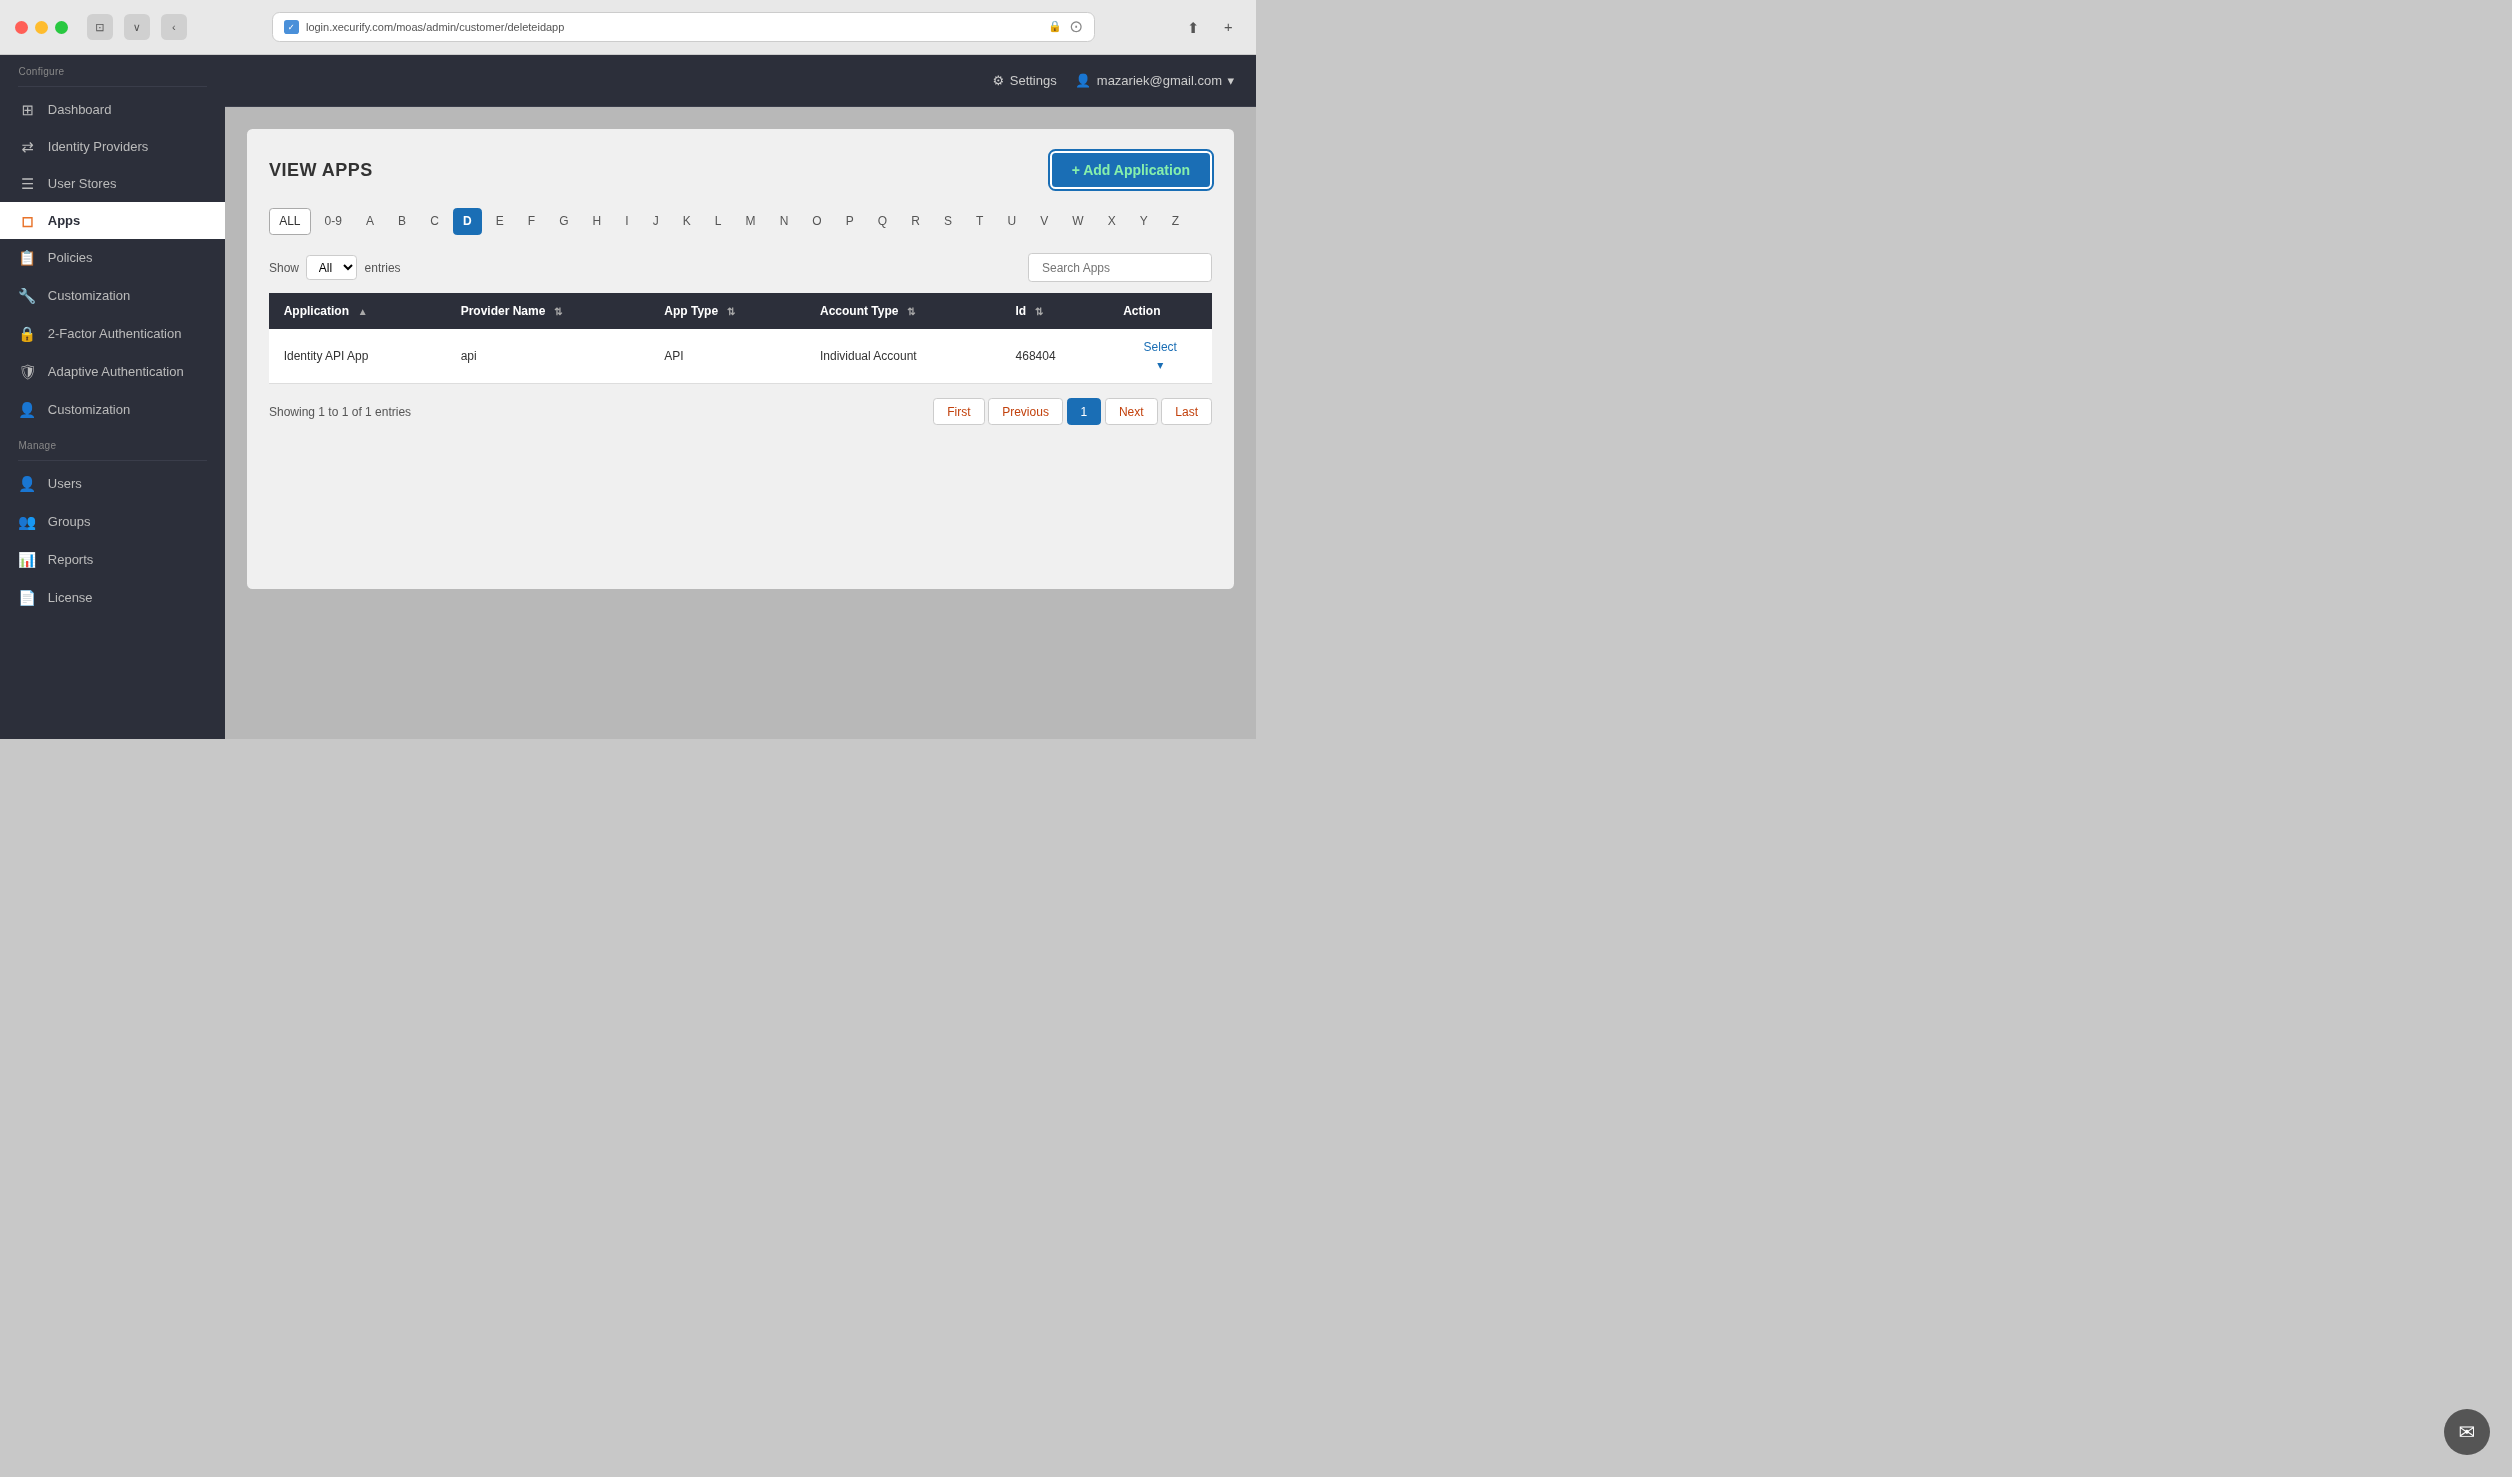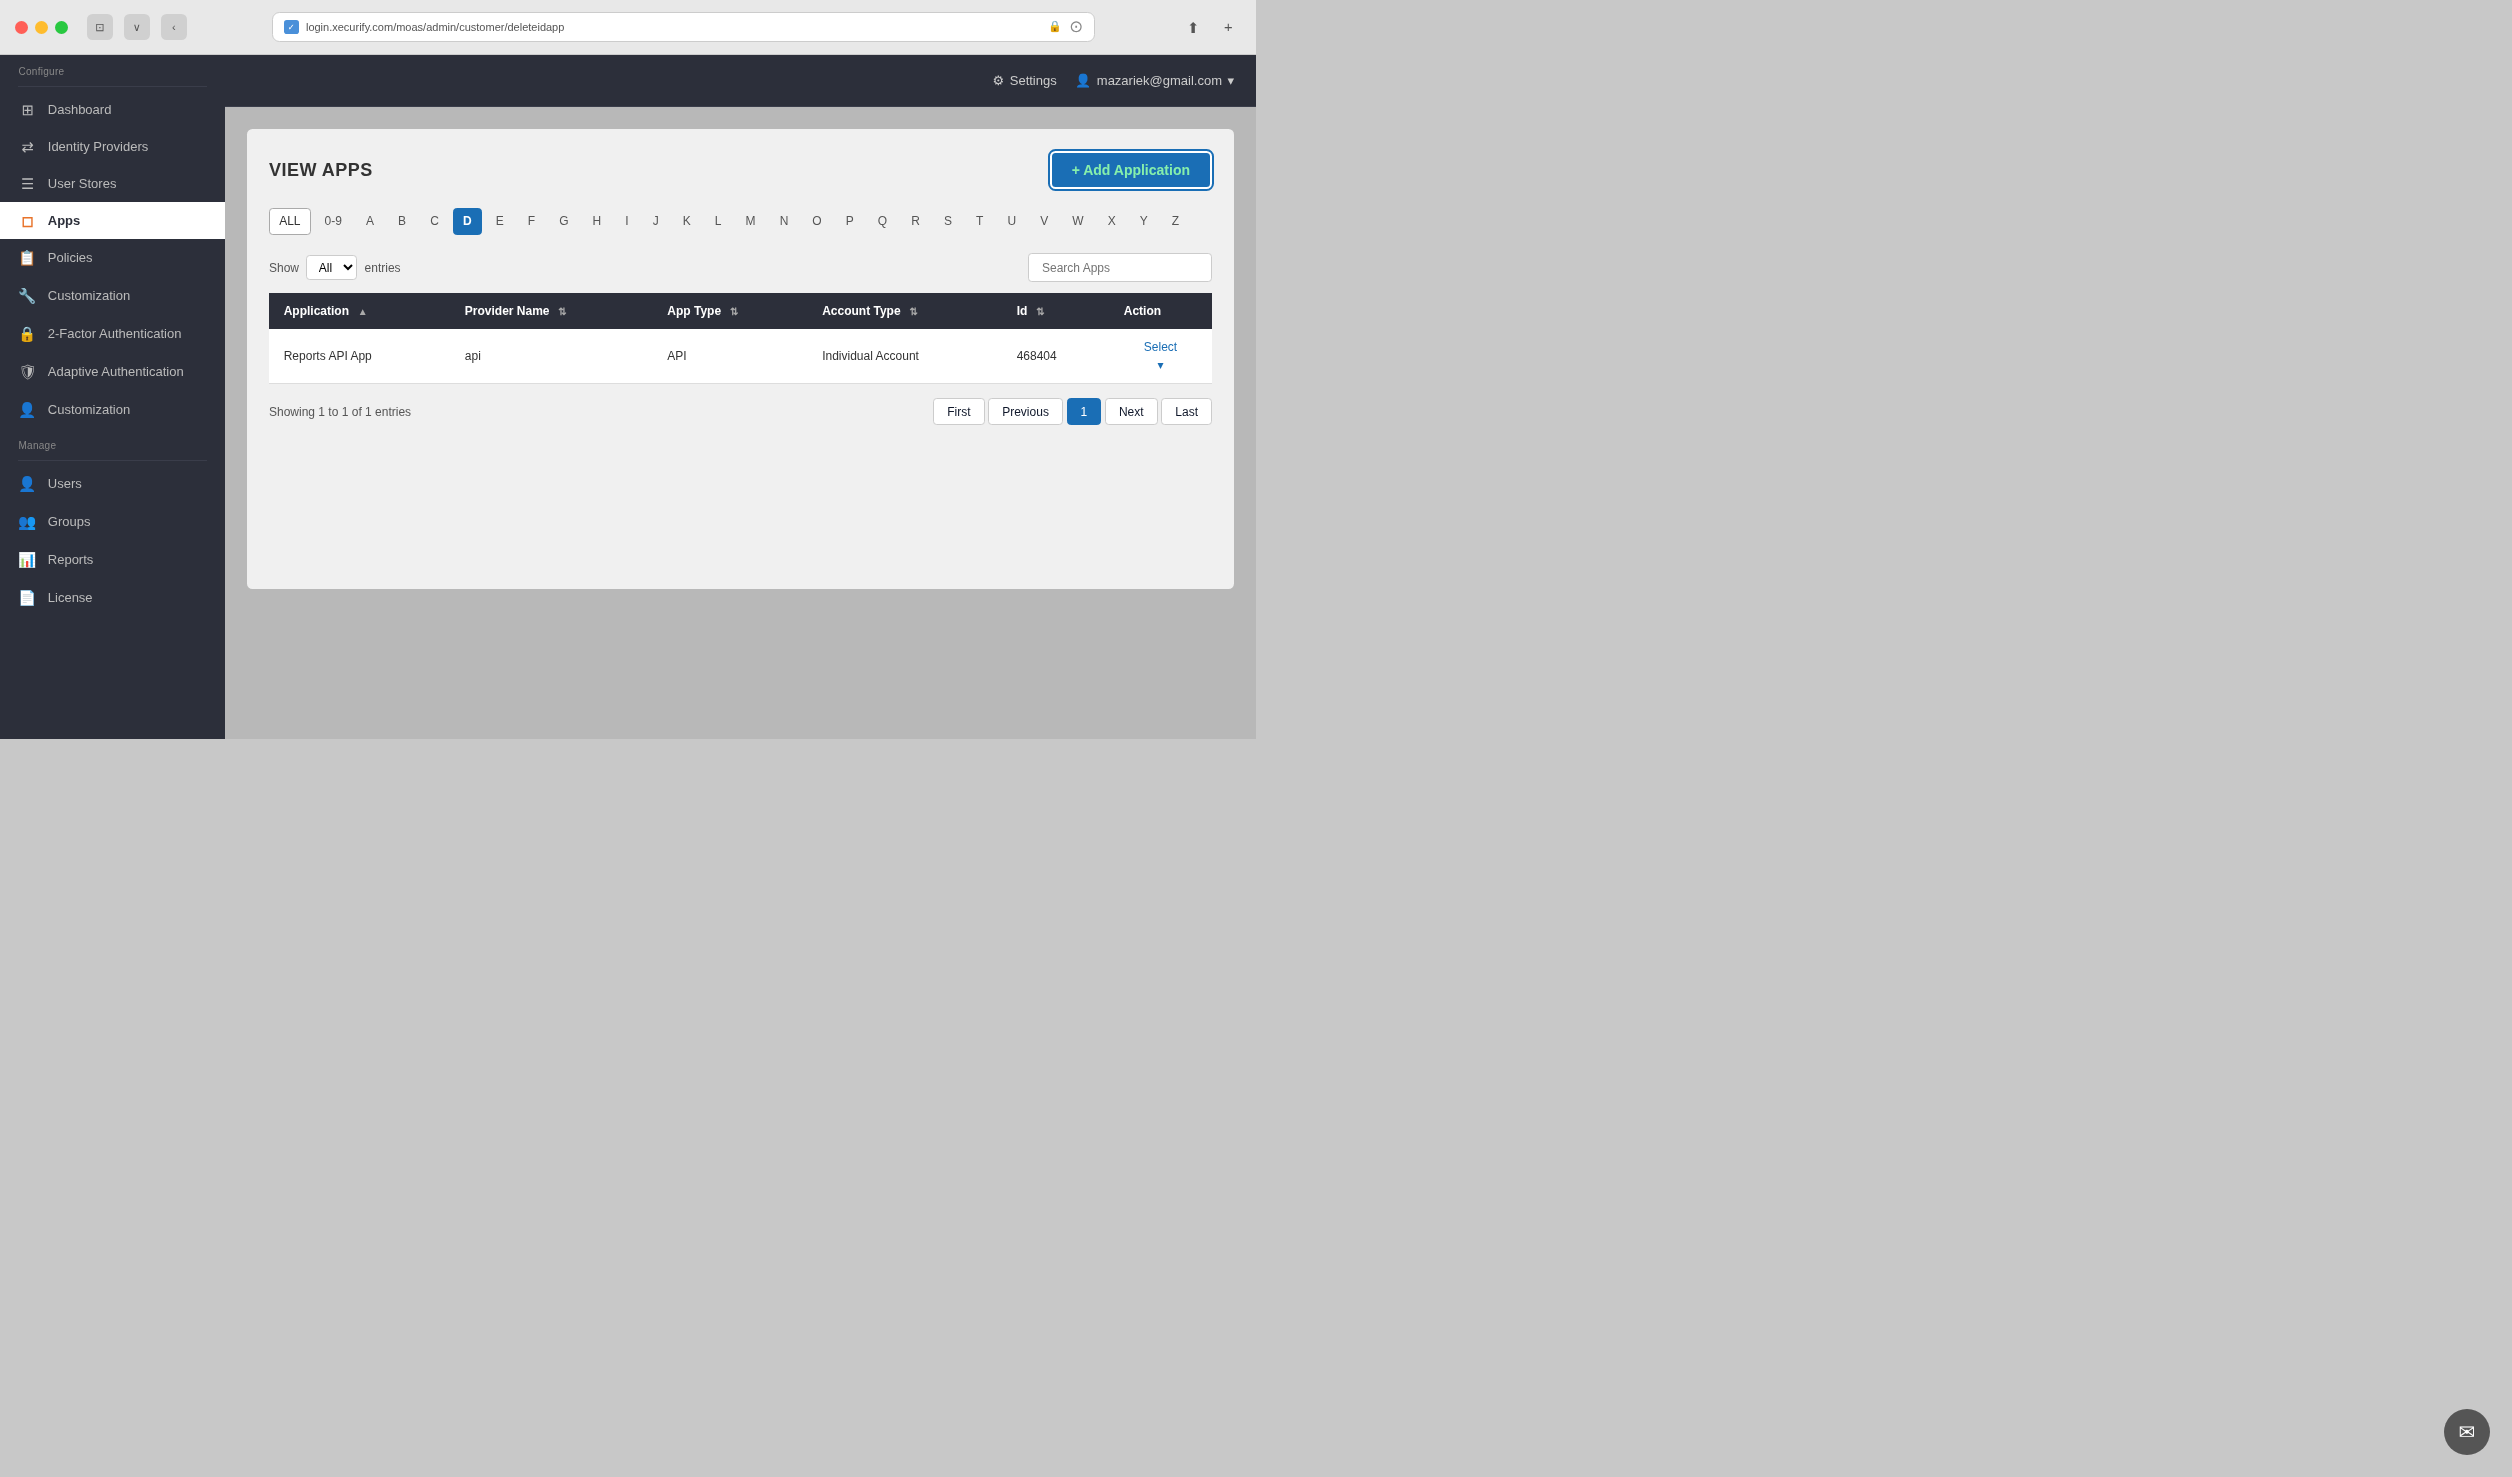--- a/index.html
+++ b/index.html
@@ -560,7 +560,7 @@
         </thead>
         <tbody>
           <tr class="">
-            <td>Reports API App</td>
+            <td>Identity API App</td>
             <td>api</td>
             <td>API</td>
             <td>Individual Account</td>

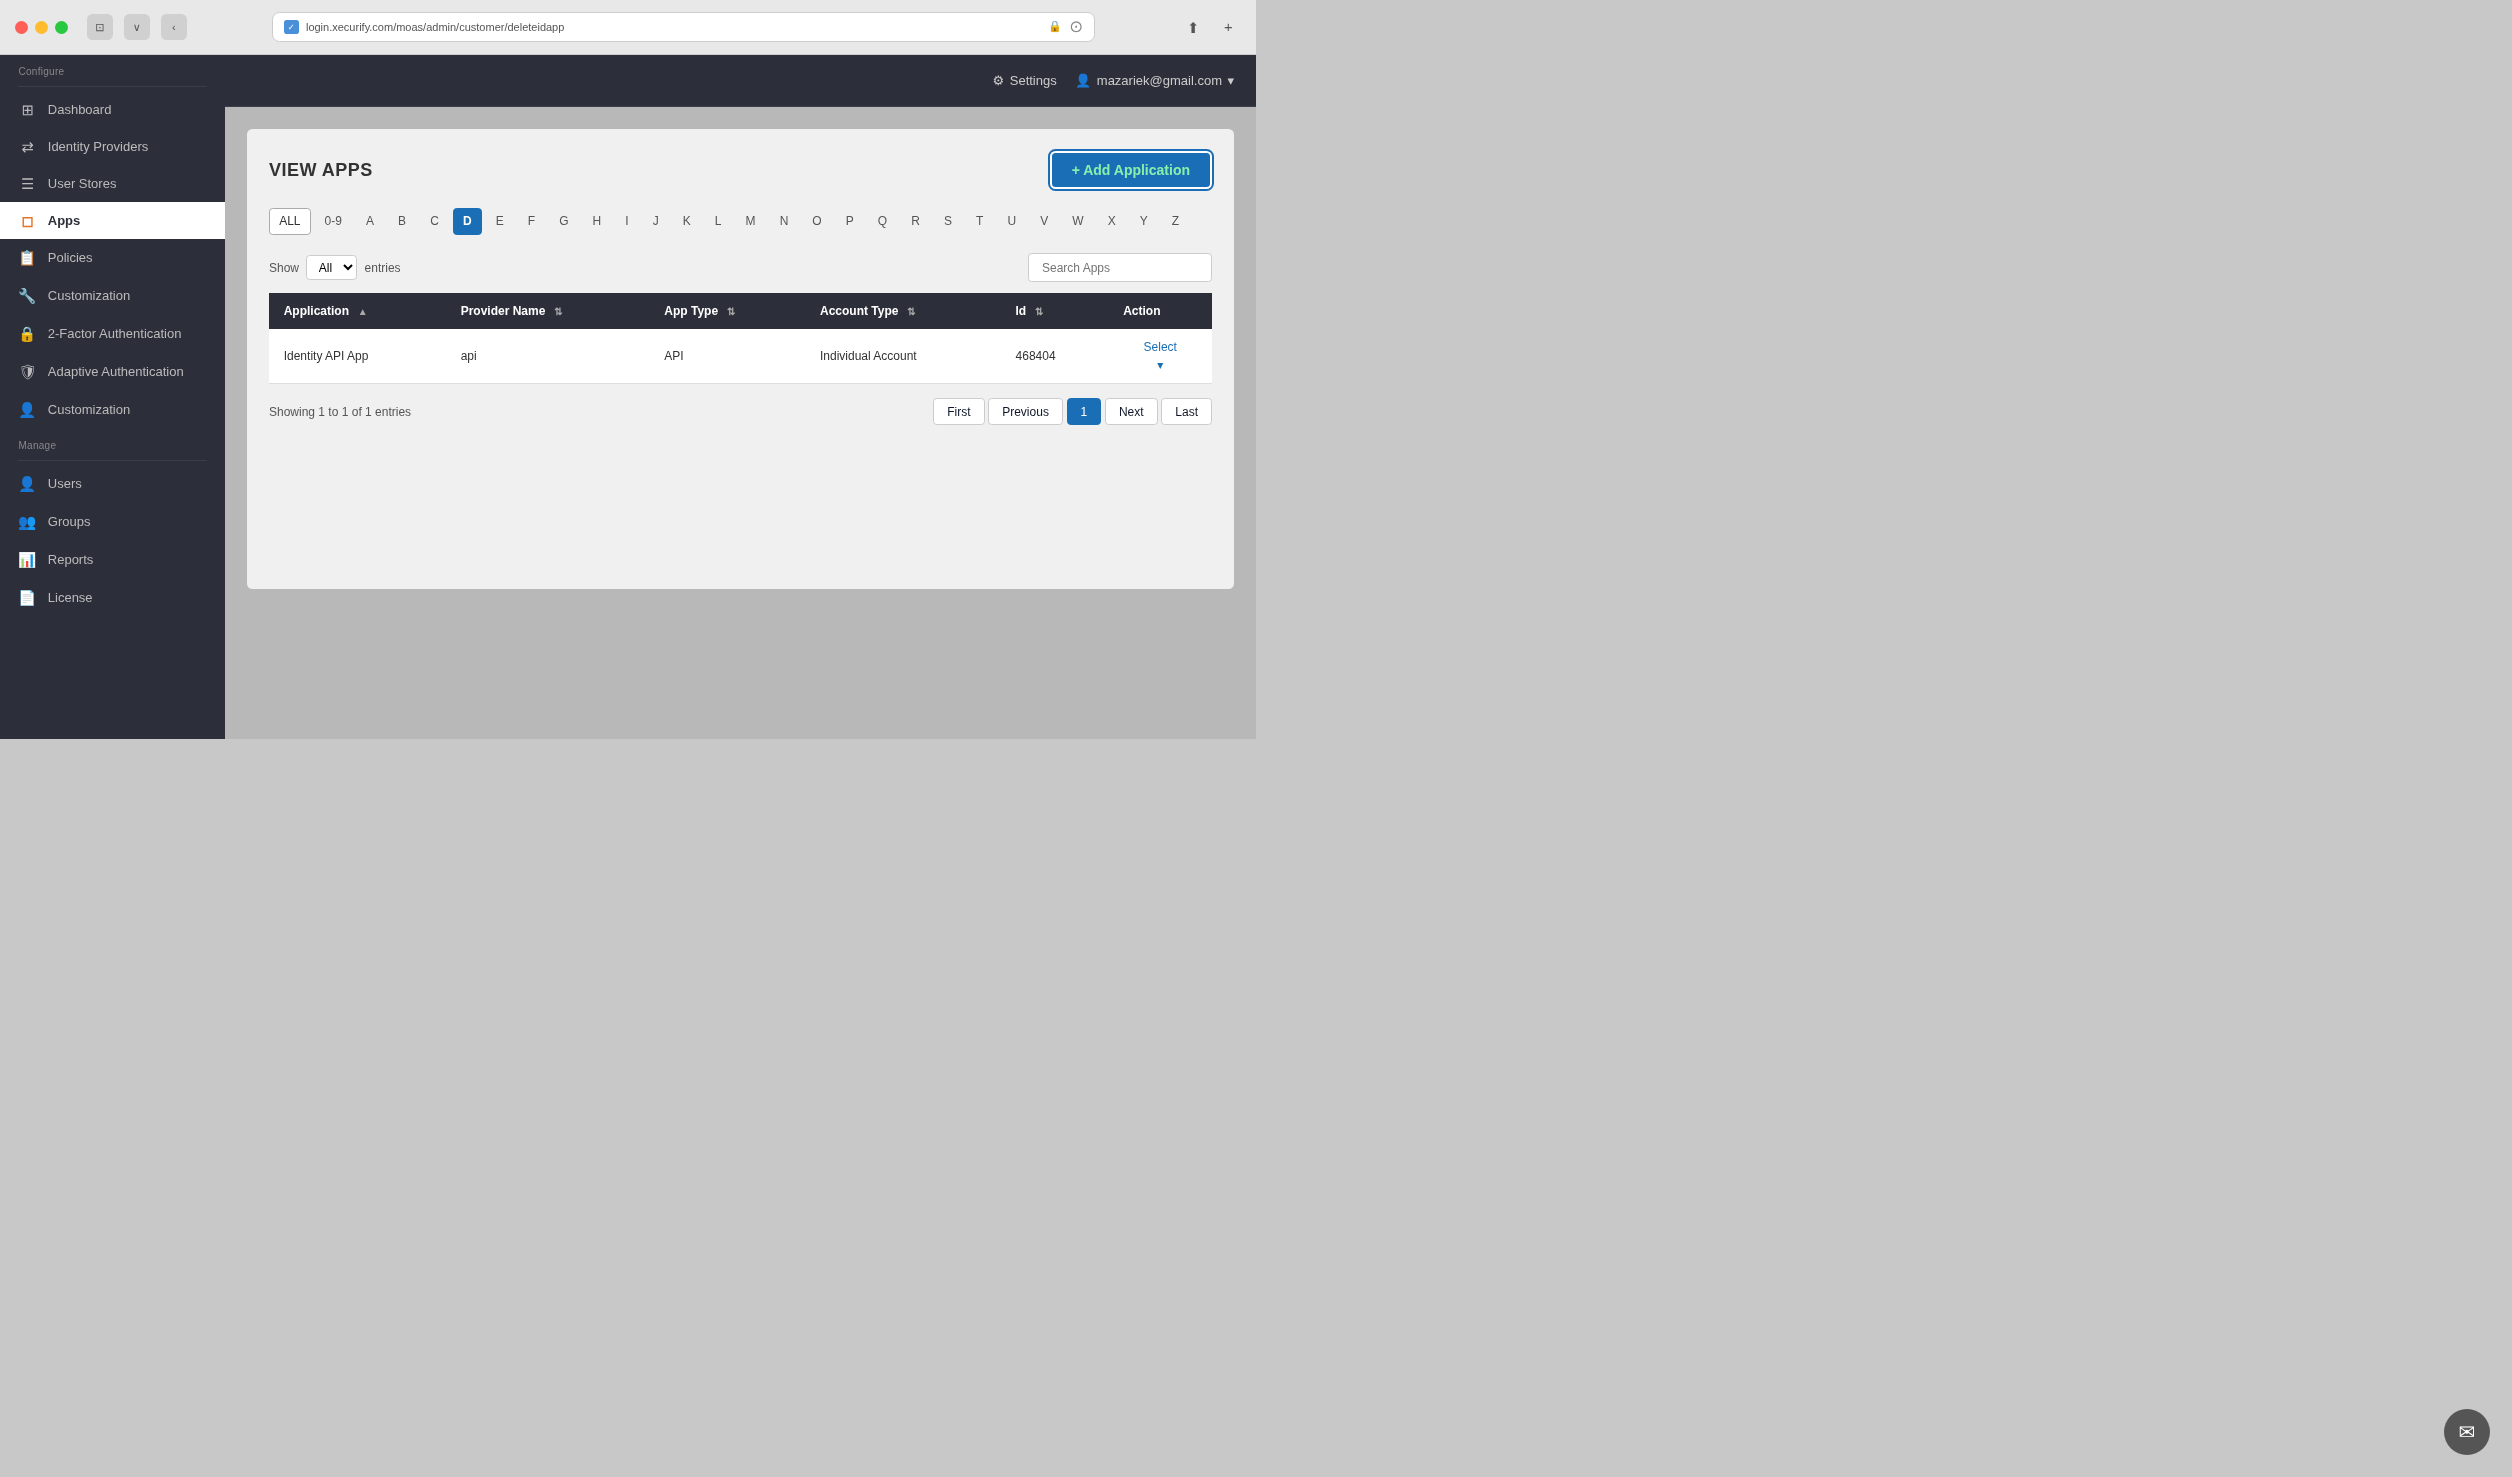--- a/index.html
+++ b/index.html
@@ -356,7 +356,7 @@
       border-radius: 3.7px;
       font-size: 12px;
       cursor: pointer;
-      color: #0f172a;
+      color: #c2410c;
     }
     .page-btn.active {
       background: #1a6eb5;

